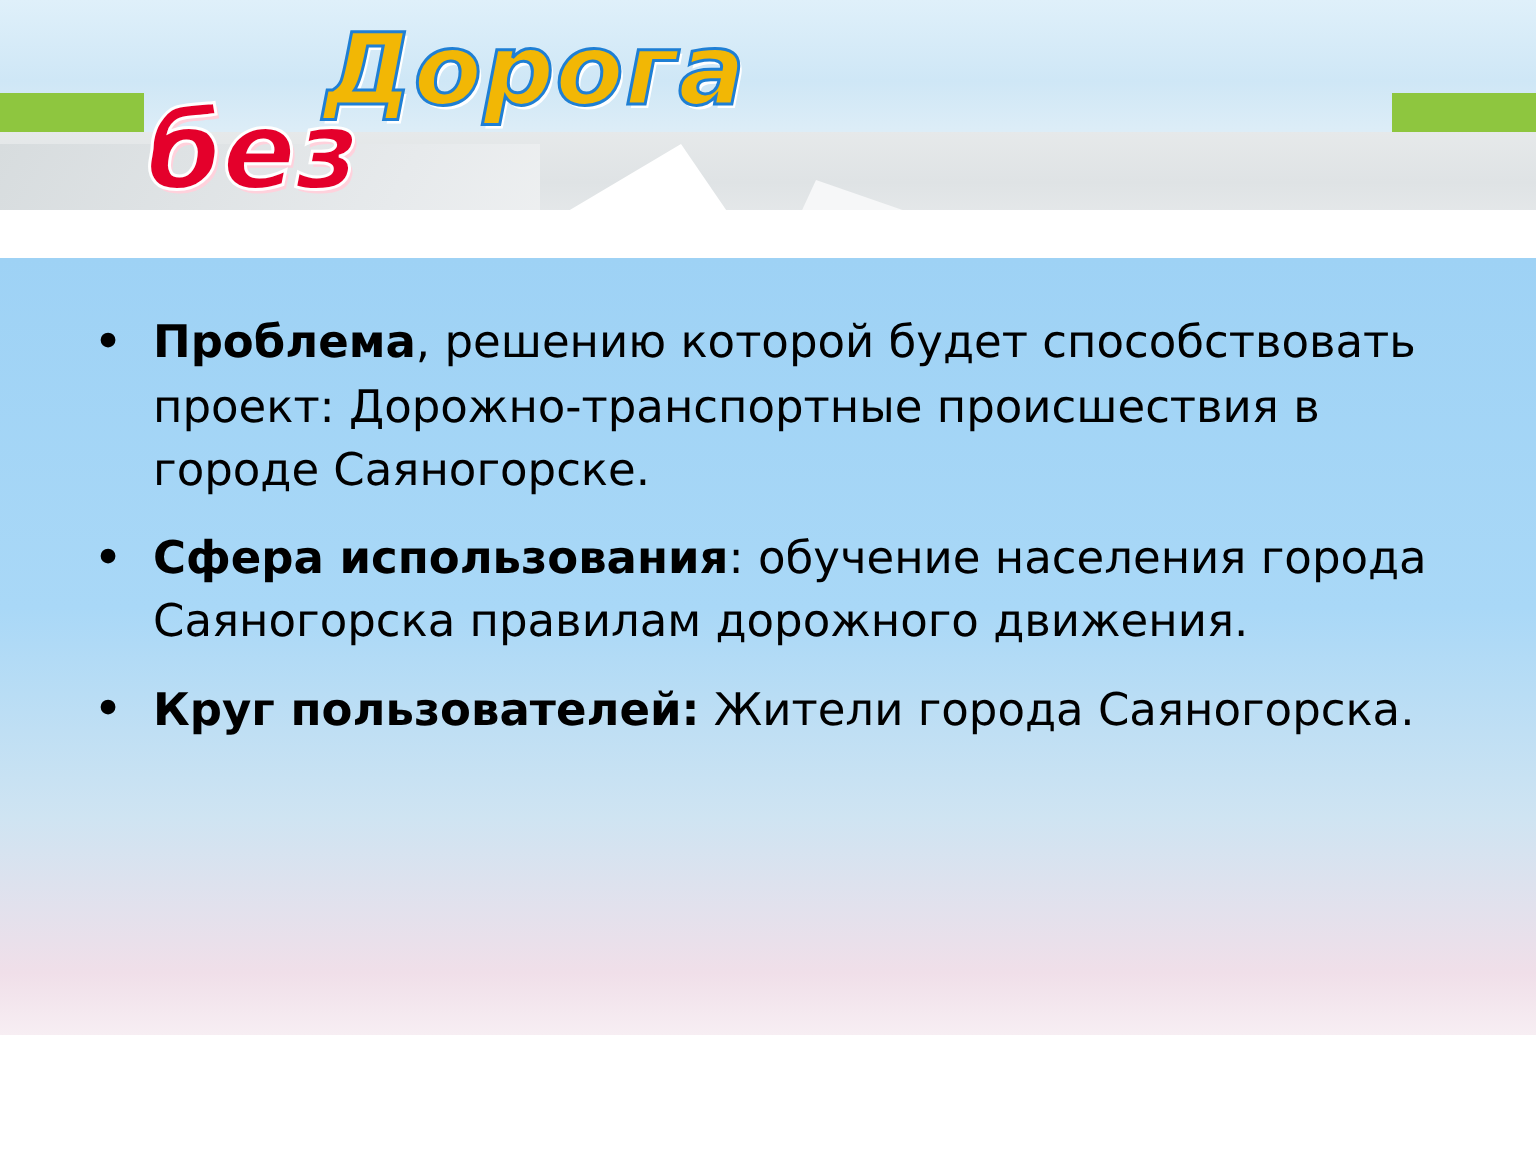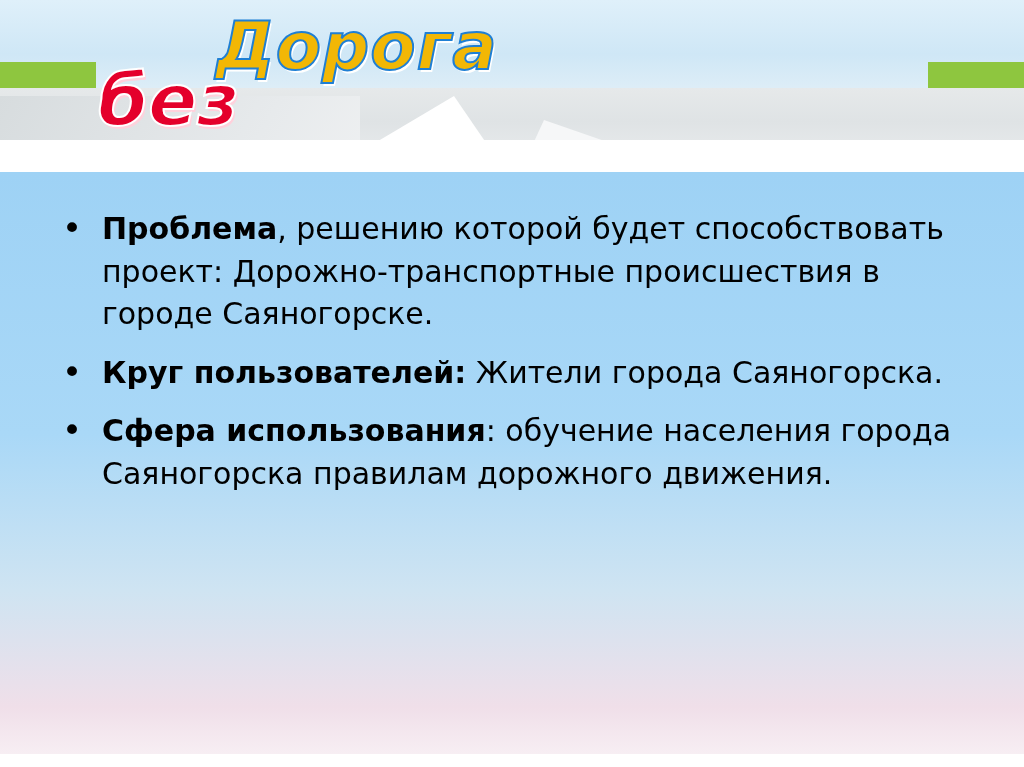--- a/index.html
+++ b/index.html
@@ -130,7 +130,7 @@
     left: 0;
     top: 172px;
     width: 1024px;
-    height: 582px;
+    height: 518px;
     background: linear-gradient(180deg, #9ed2f5 0%, #a9d8f7 45%, #cfe4f2 72%, #f0dfe9 92%, #f7eef3 100%);
   }
   .bullets {

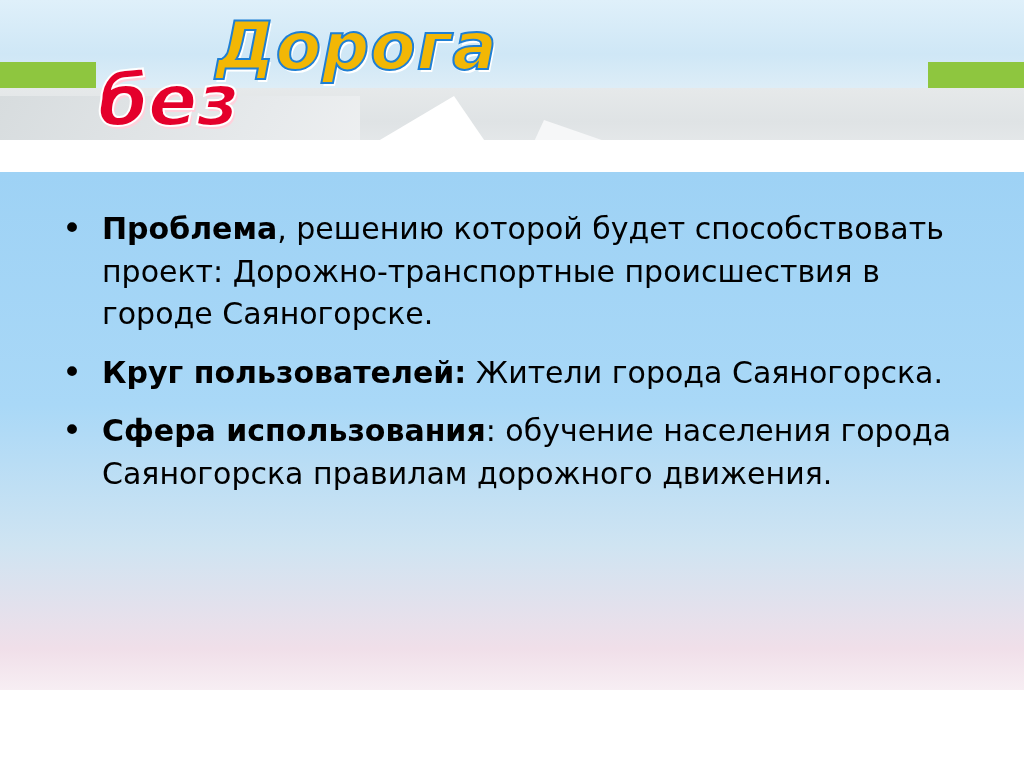--- a/index.html
+++ b/index.html
@@ -191,10 +191,10 @@
         <span class="b-strong">Проблема</span><span>, решению которой будет способствовать проект:  Дорожно-транспортные происшествия в городе Саяногорске.</span>
       </li>
       <li class="bullet spacer-top">
-        <span class="b-strong">Круг пользователей:</span><span> Жители города Саяногорска.</span>
+        <span class="b-strong">Сфера использования</span><span>: обучение населения города Саяногорска правилам дорожного движения.</span>
       </li>
       <li class="bullet spacer-top">
-        <span class="b-strong">Сфера использования</span><span>: обучение населения города Саяногорска правилам дорожного движения.</span>
+        <span class="b-strong">Круг пользователей:</span><span> Жители города Саяногорска.</span>
       </li>
     </ul>
   </div>

